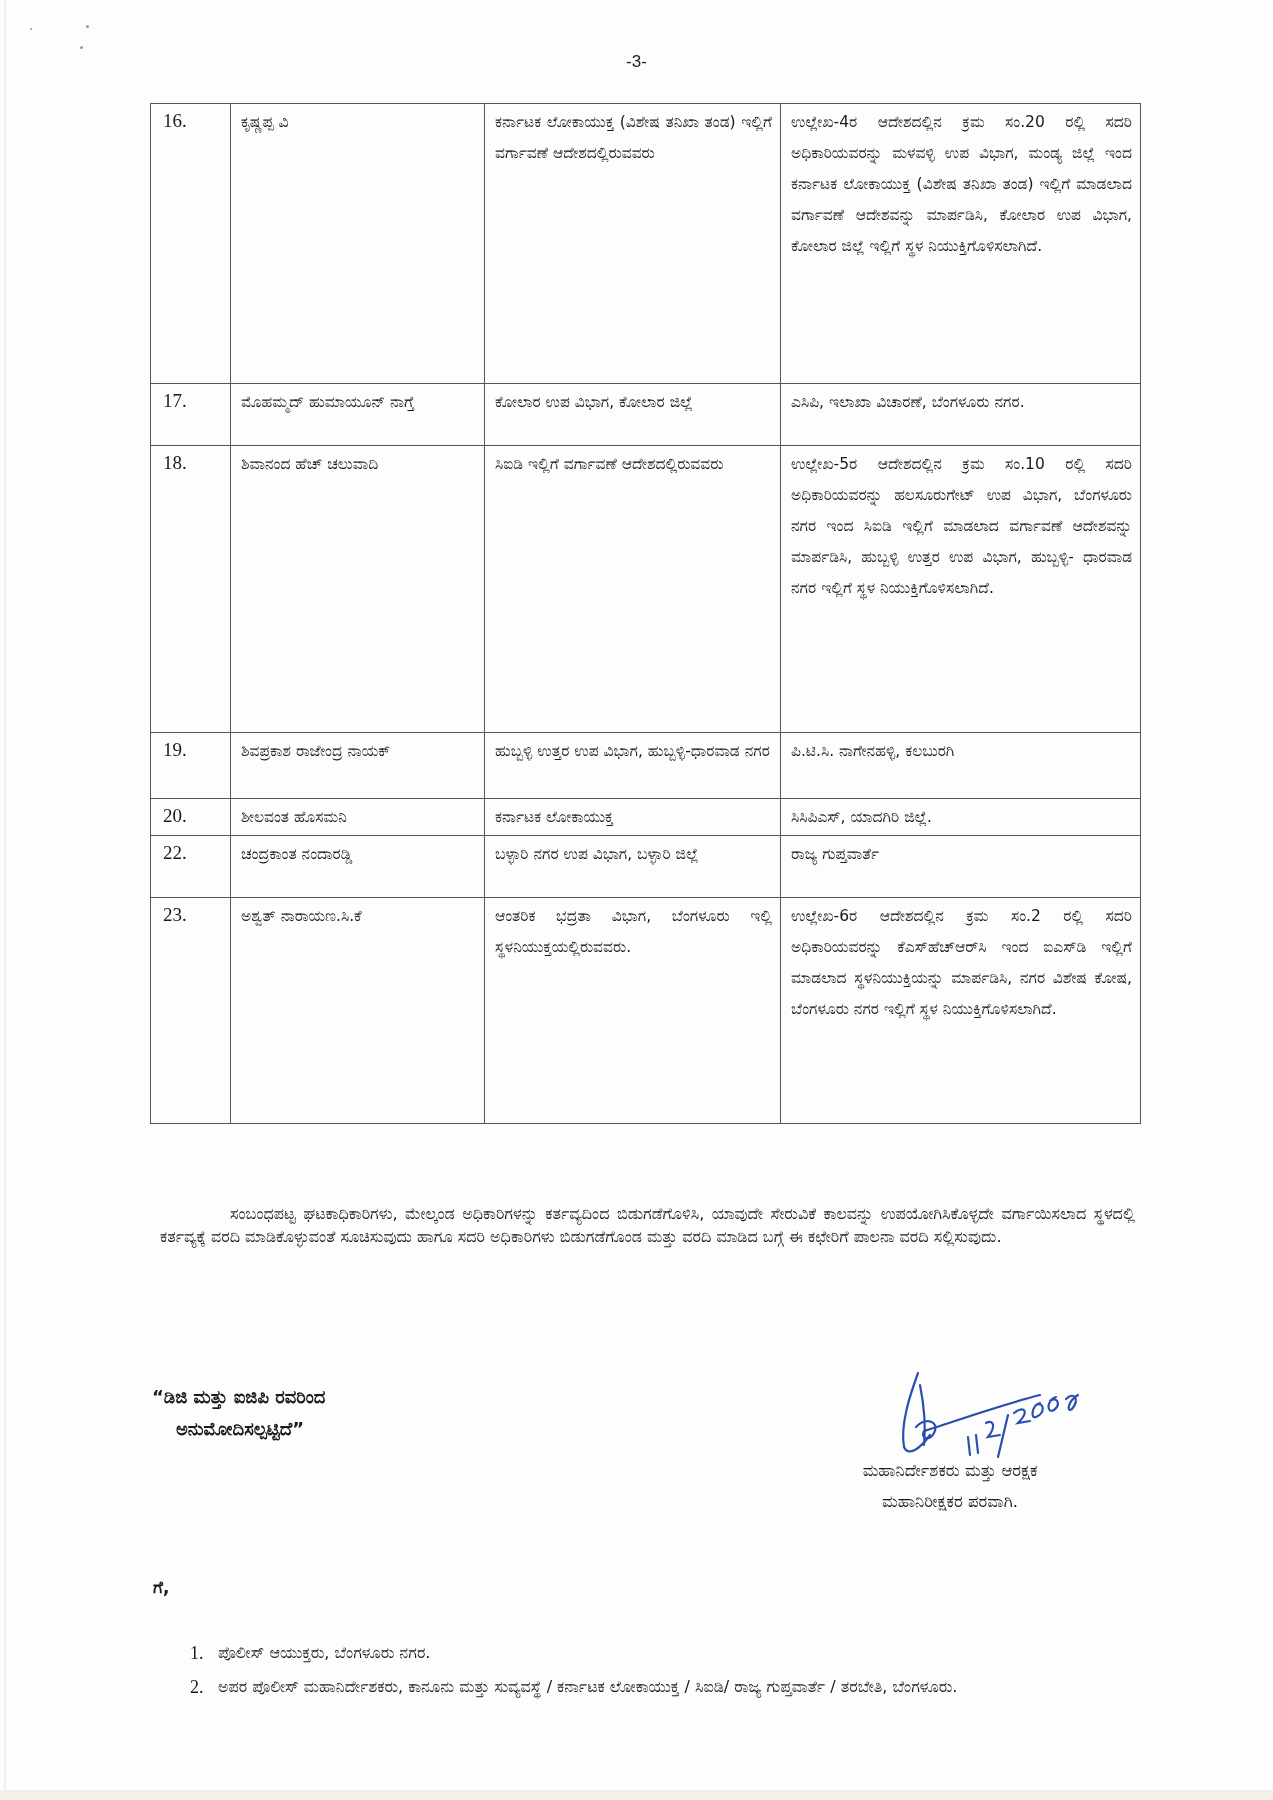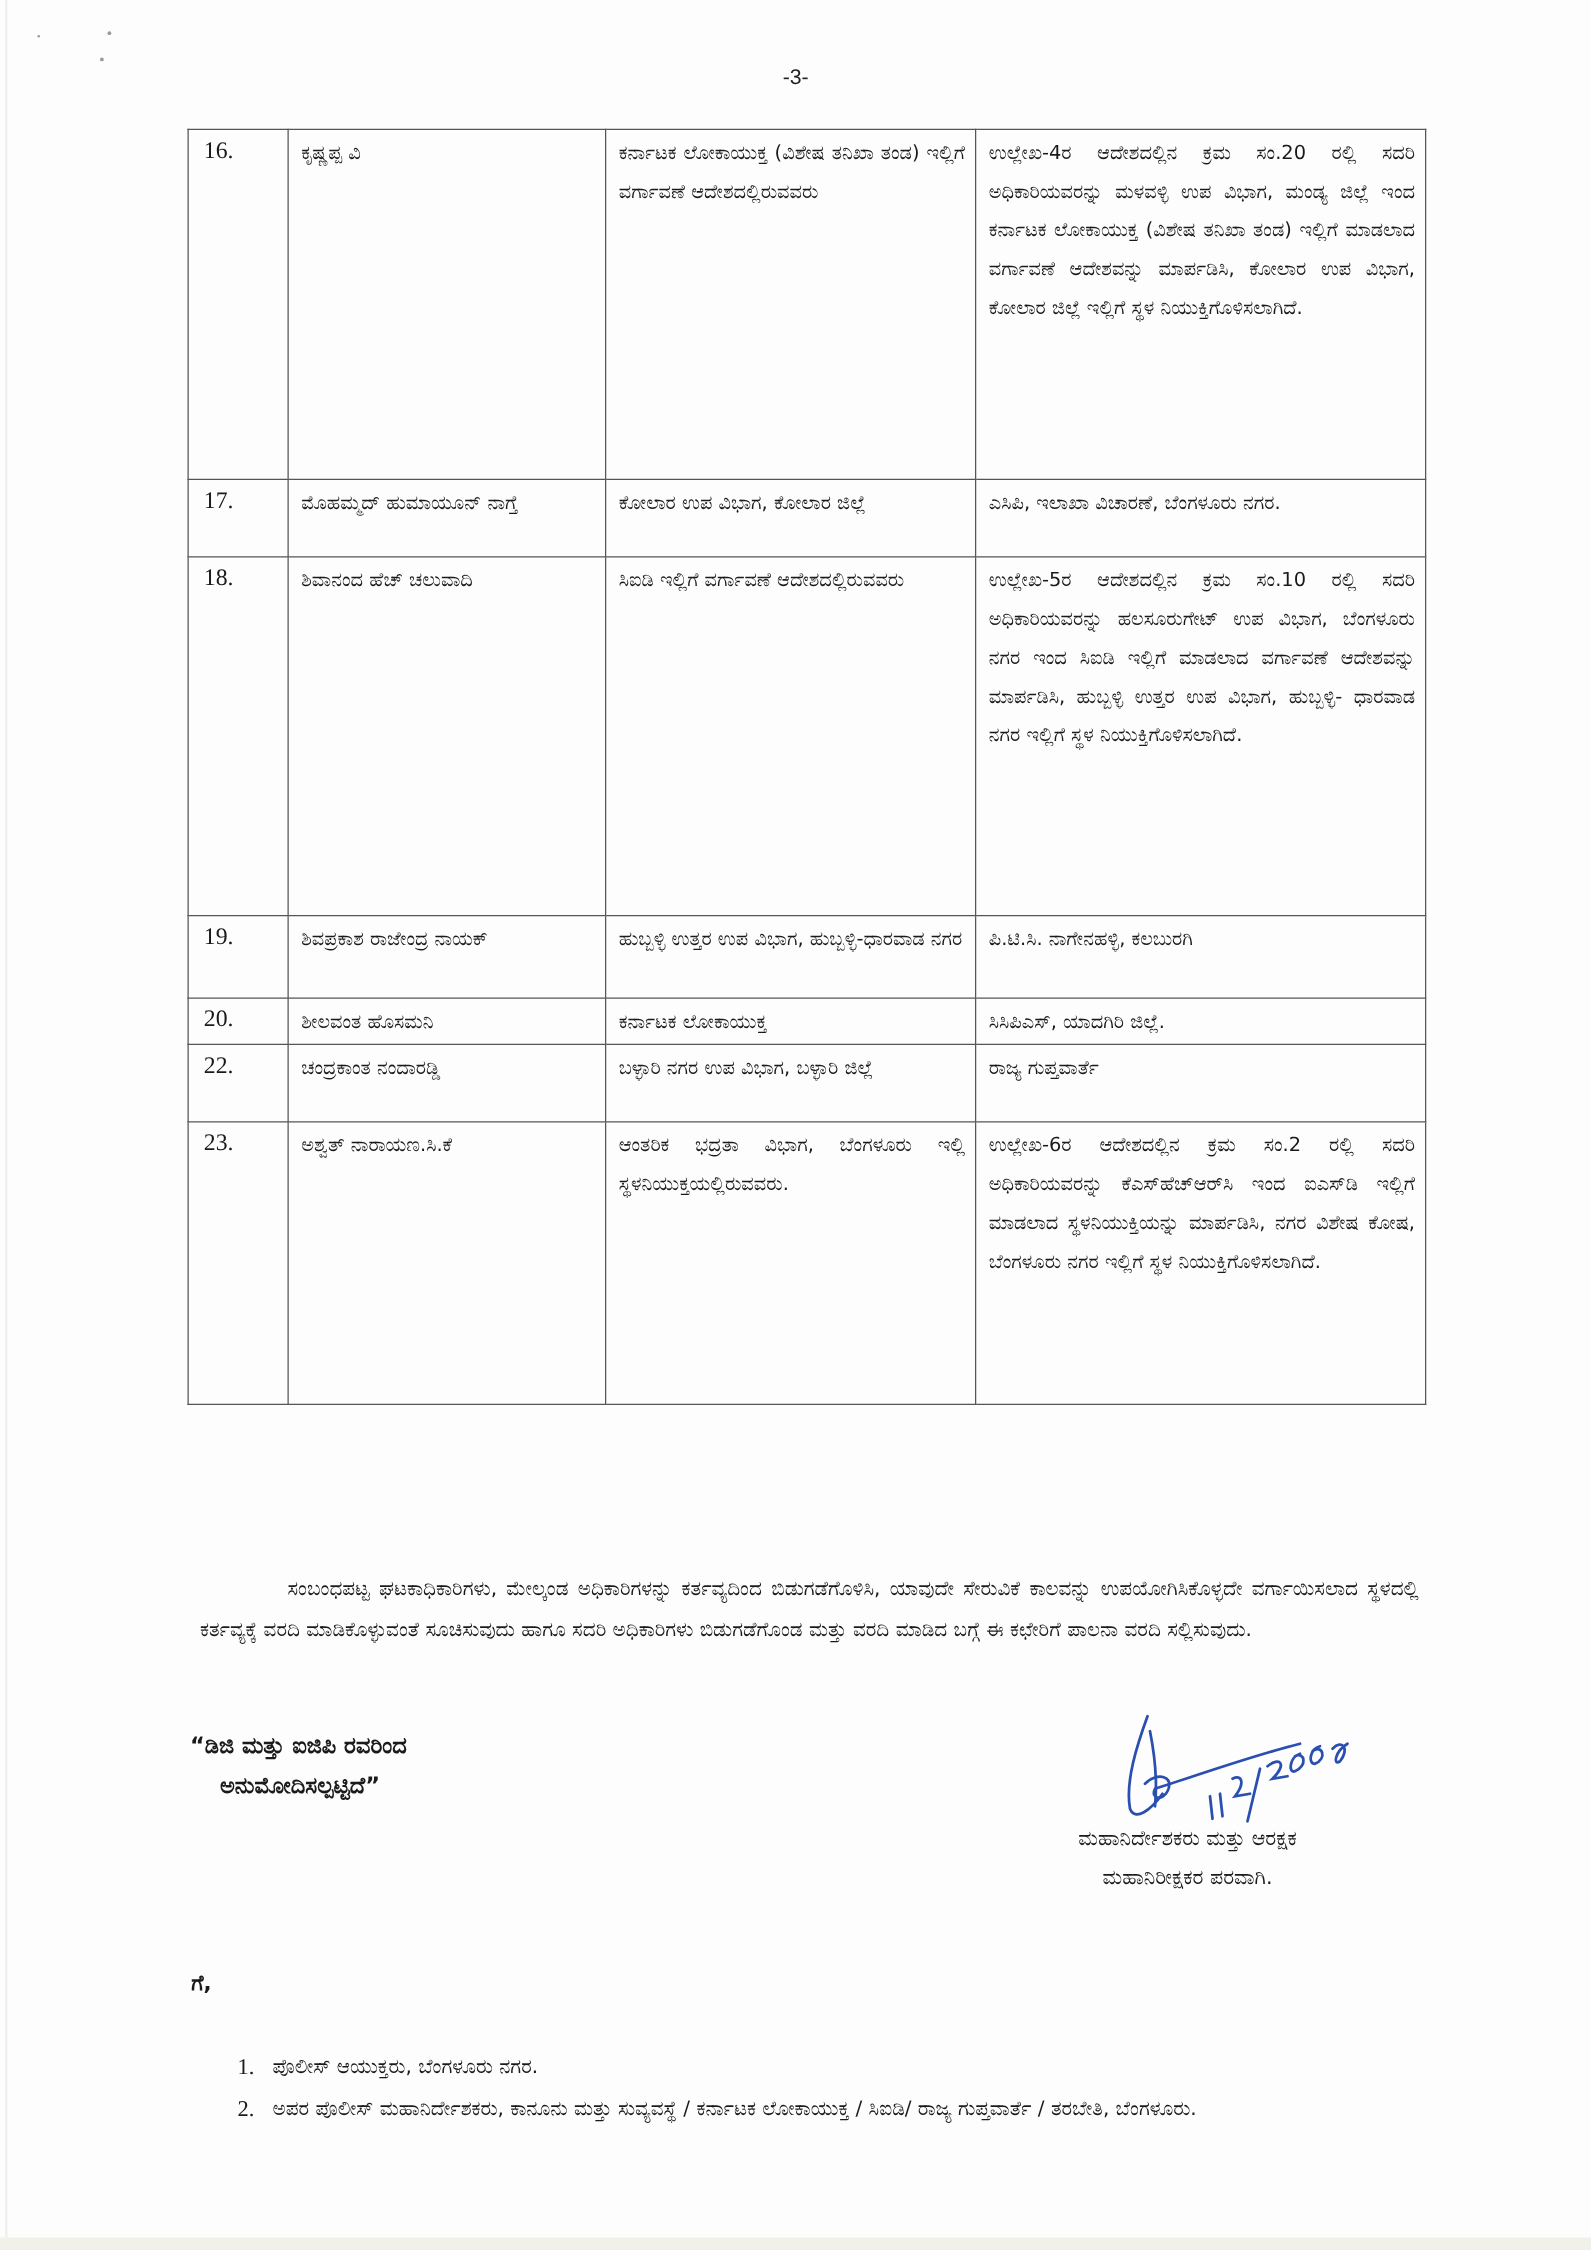--- a/index.html
+++ b/index.html
@@ -25,8 +25,8 @@
   col.c3 { width: 296px; }
   col.c4 { width: 360px; }
   .para {
-    position: absolute; left: 160px; top: 1254px; width: 975px;
-    font-size: 16px; line-height: 33px; text-align: justify; text-indent: 70px;
+    position: absolute; left: 160px; top: 1202px; width: 975px;
+    font-size: 16px; line-height: 23px; text-align: justify; text-indent: 70px;
   }
   .approval {
     position: absolute; left: 152px; top: 1381px; font-weight: bold; font-size: 18px; line-height: 32px;

